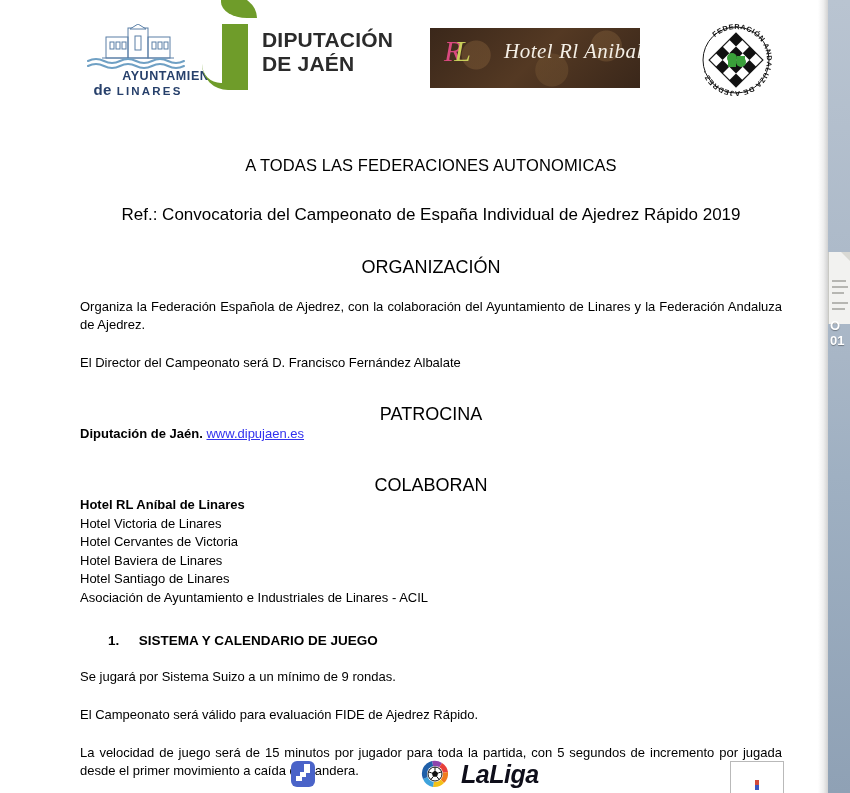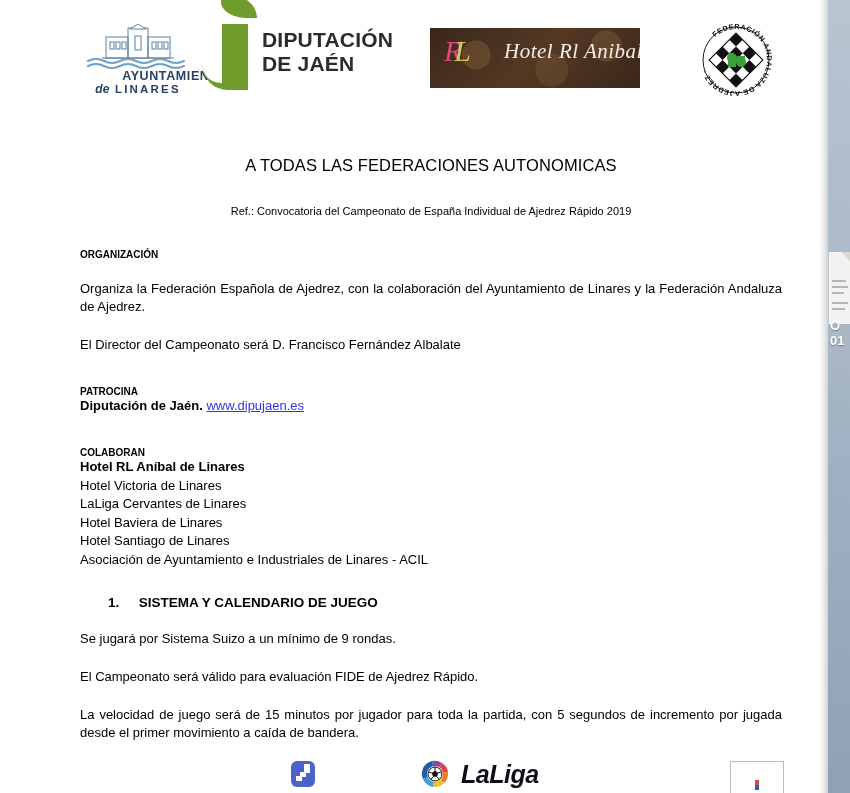--- a/index.html
+++ b/index.html
@@ -93,7 +93,7 @@
     letter-spacing: 2.2px; color: #27406b; line-height: 13px;
   }
   #logo-ayto .t2 .de {
-    font-size: 12px; letter-spacing: .4px; margin-right: 5px; font-style: italic;
+    font-size: 15px; letter-spacing: .4px; margin-right: 5px;
   }
 
   

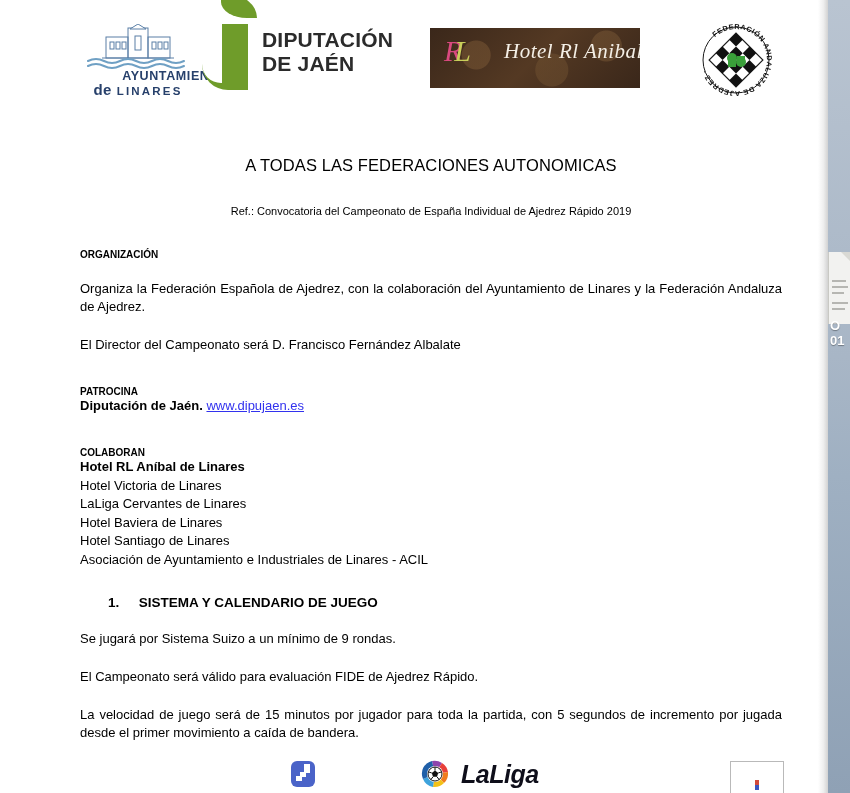--- a/index.html
+++ b/index.html
@@ -168,7 +168,7 @@
     color: #000000;
   }
   #doc-title { font-size: 16.5px; margin: 38px 0 0 0; letter-spacing: .1px; }
-  #doc-ref   { font-size: 11px;  margin: 30px 0 0 0; }
+  #doc-ref   { font-size: 17px;  margin: 30px 0 0 0; }
 
   .sec-head {
     font-size: 10px; font-weight: bold; color: #000;

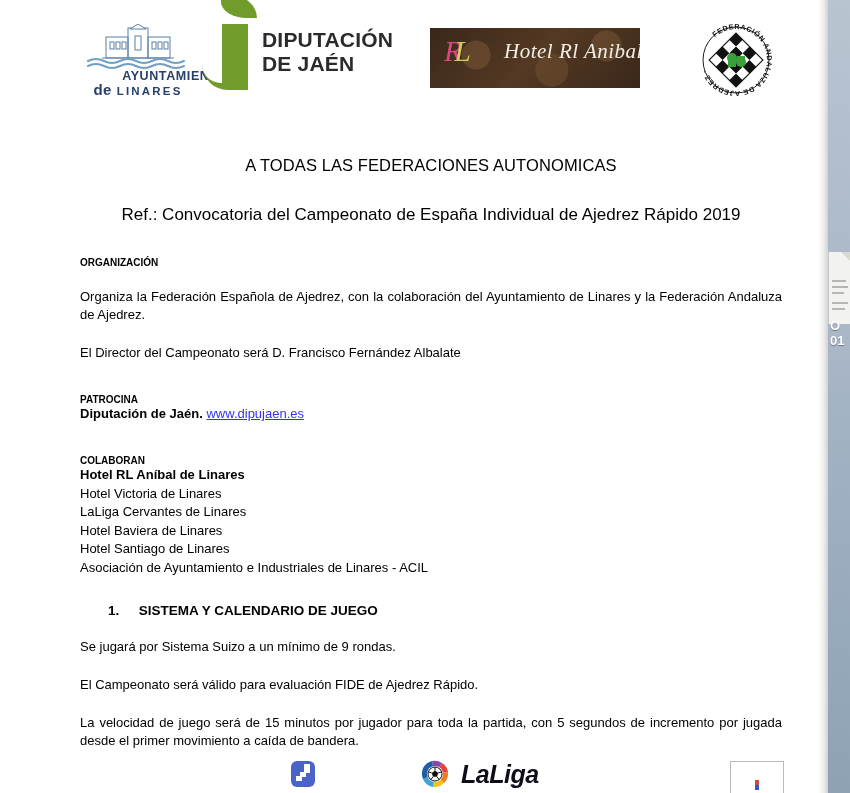--- a/index.html
+++ b/index.html
@@ -171,8 +171,9 @@
   #doc-ref   { font-size: 17px;  margin: 30px 0 0 0; }
 
   .sec-head {
-    font-size: 10px; font-weight: bold; color: #000;
+    font-size: 18px; font-weight: normal; color: #000;
     margin: 32px 0 0 0;
+    text-align: center;
   }
   p.body-text {
     font-size: 13px; color: #000; line-height: 18px;

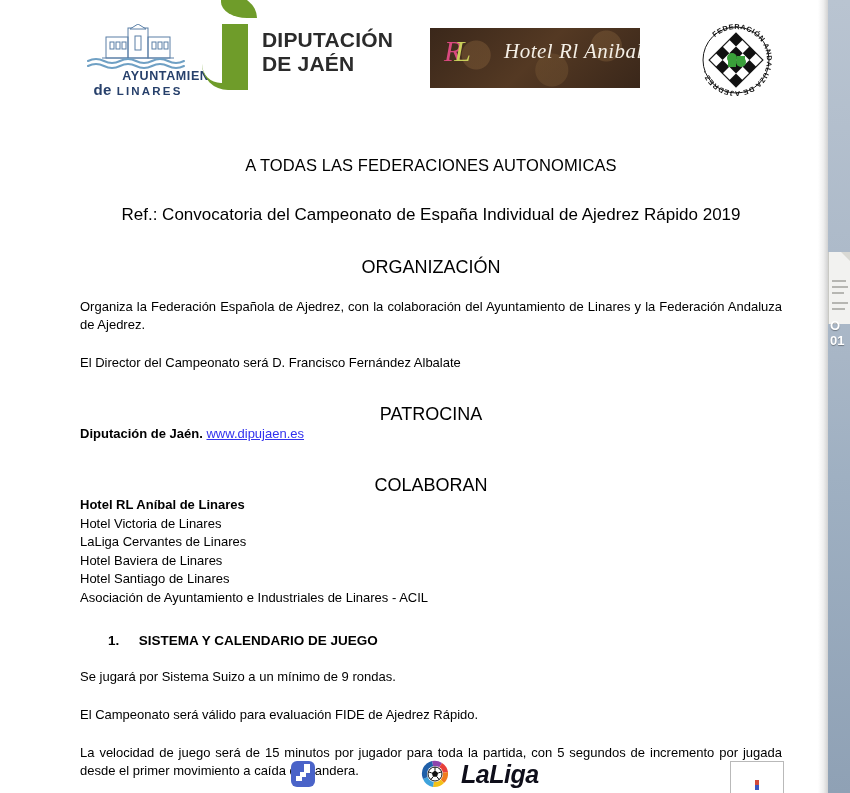--- a/index.html
+++ b/index.html
@@ -346,7 +346,7 @@
     <ul class="plain">
       <li class="bold">Hotel RL Aníbal de Linares</li>
       <li>Hotel Victoria de Linares</li>
-      <li>LaLiga Cervantes de Linares</li>
+      <li>Hotel Cervantes de Victoria</li>
       <li>Hotel Baviera de Linares</li>
       <li>Hotel Santiago de Linares</li>
       <li>Asociación de Ayuntamiento e Industriales de Linares - ACIL</li>

